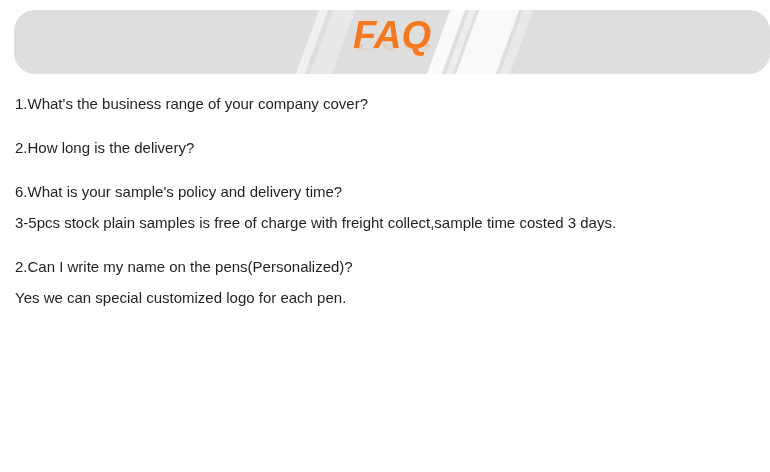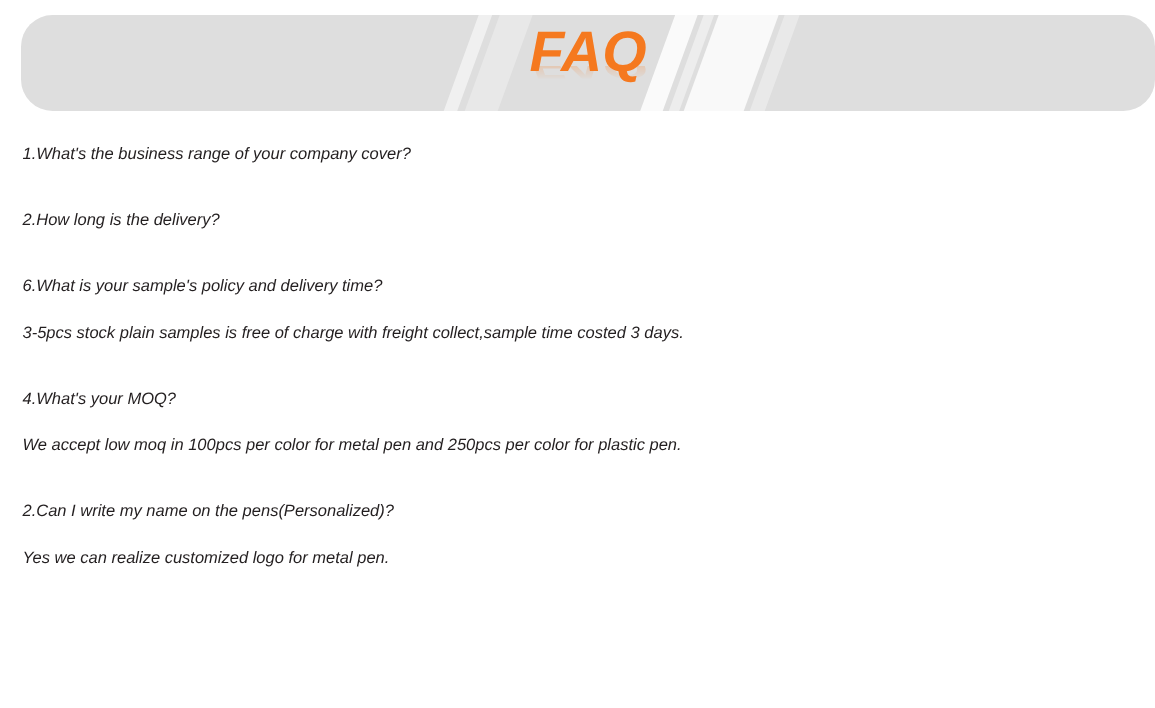--- a/index.html
+++ b/index.html
@@ -99,11 +99,10 @@
   .faq-answer {
     margin: 0;
     font-family: "Liberation Sans", sans-serif;
-    font-size: 11px;
+    font-size: 15px;
     line-height: 31px;
     color: #231f20;
     white-space: pre-wrap;
-    font-style: italic;
   }
 </style>
 </head>

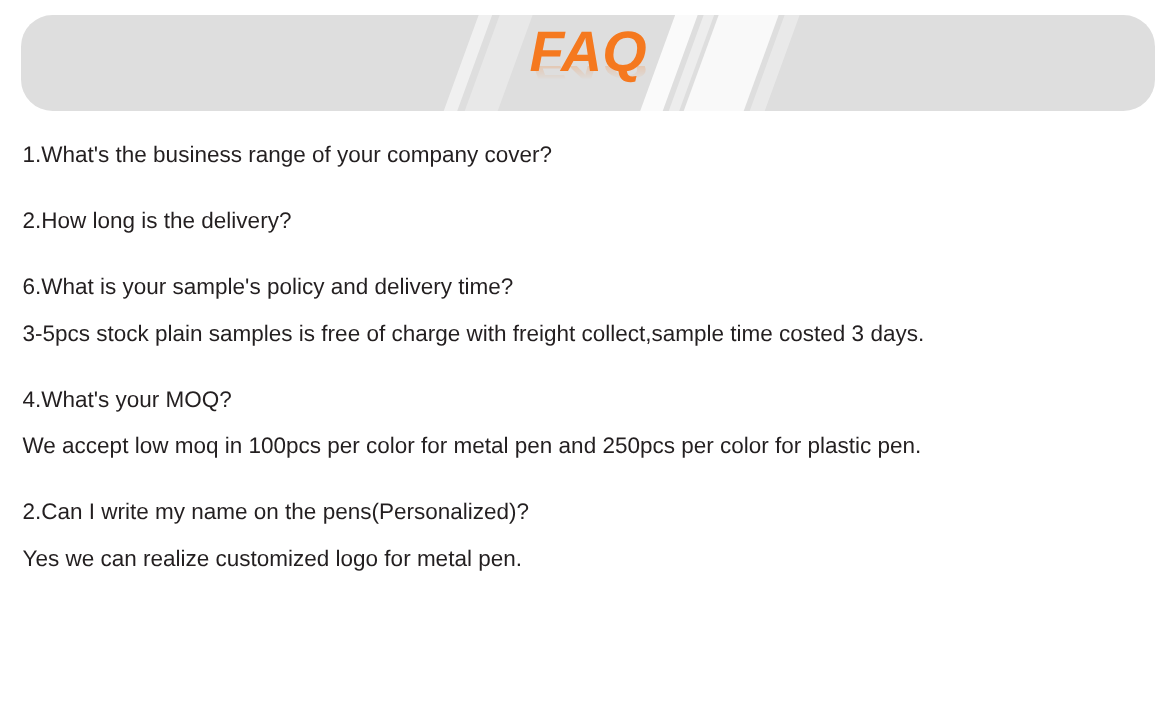--- a/index.html
+++ b/index.html
@@ -140,10 +140,6 @@
       <p class="faq-answer">3-5pcs stock plain samples is free of charge with freight collect,sample time costed 3 days.</p>
     </div>
 
-    <div class="faq-block">
-      <p class="faq-question">4.What's your MOQ?</p>
-      <p class="faq-answer">We accept low moq in 100pcs per color for metal pen and 250pcs per color for plastic pen.</p>
-    </div>
 
     <div class="faq-block">
       <p class="faq-question">2.Can I write my name on the pens(Personalized)?</p>

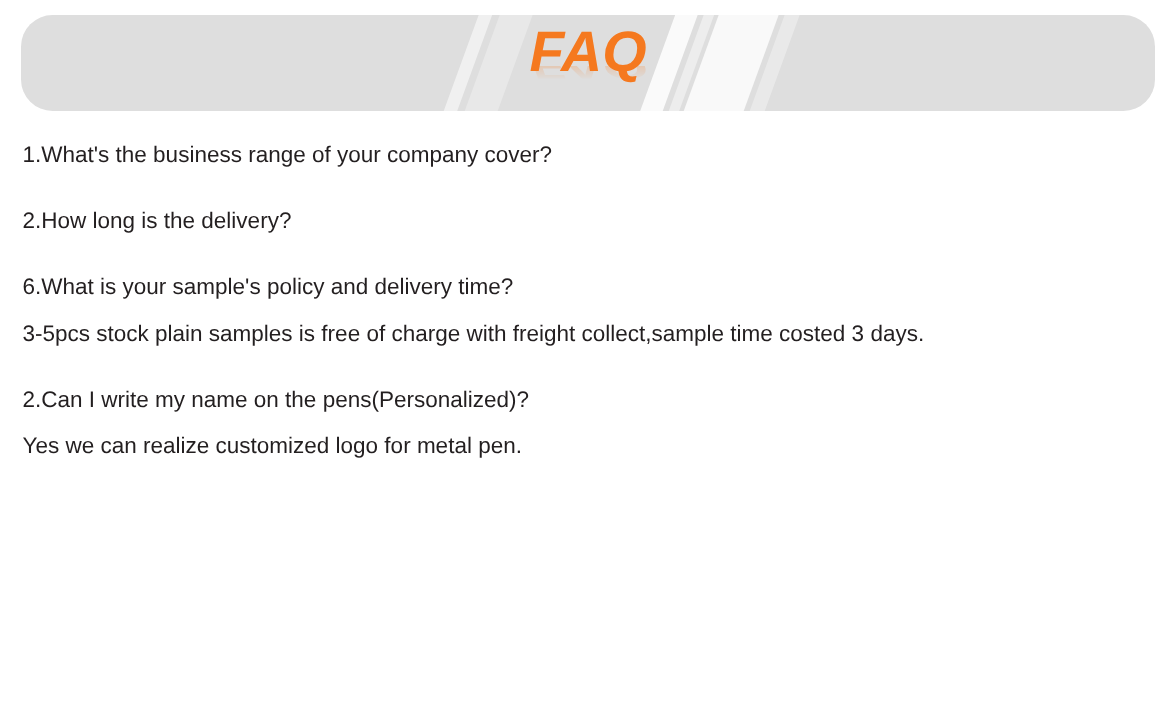--- a/index.html
+++ b/index.html
@@ -143,7 +143,7 @@
 
     <div class="faq-block">
       <p class="faq-question">2.Can I write my name on the pens(Personalized)?</p>
-      <p class="faq-answer">Yes we can realize customized logo for metal pen.</p>
+      <p class="faq-answer">Yes we can special customized logo for each pen.</p>
     </div>
 
   </div>

